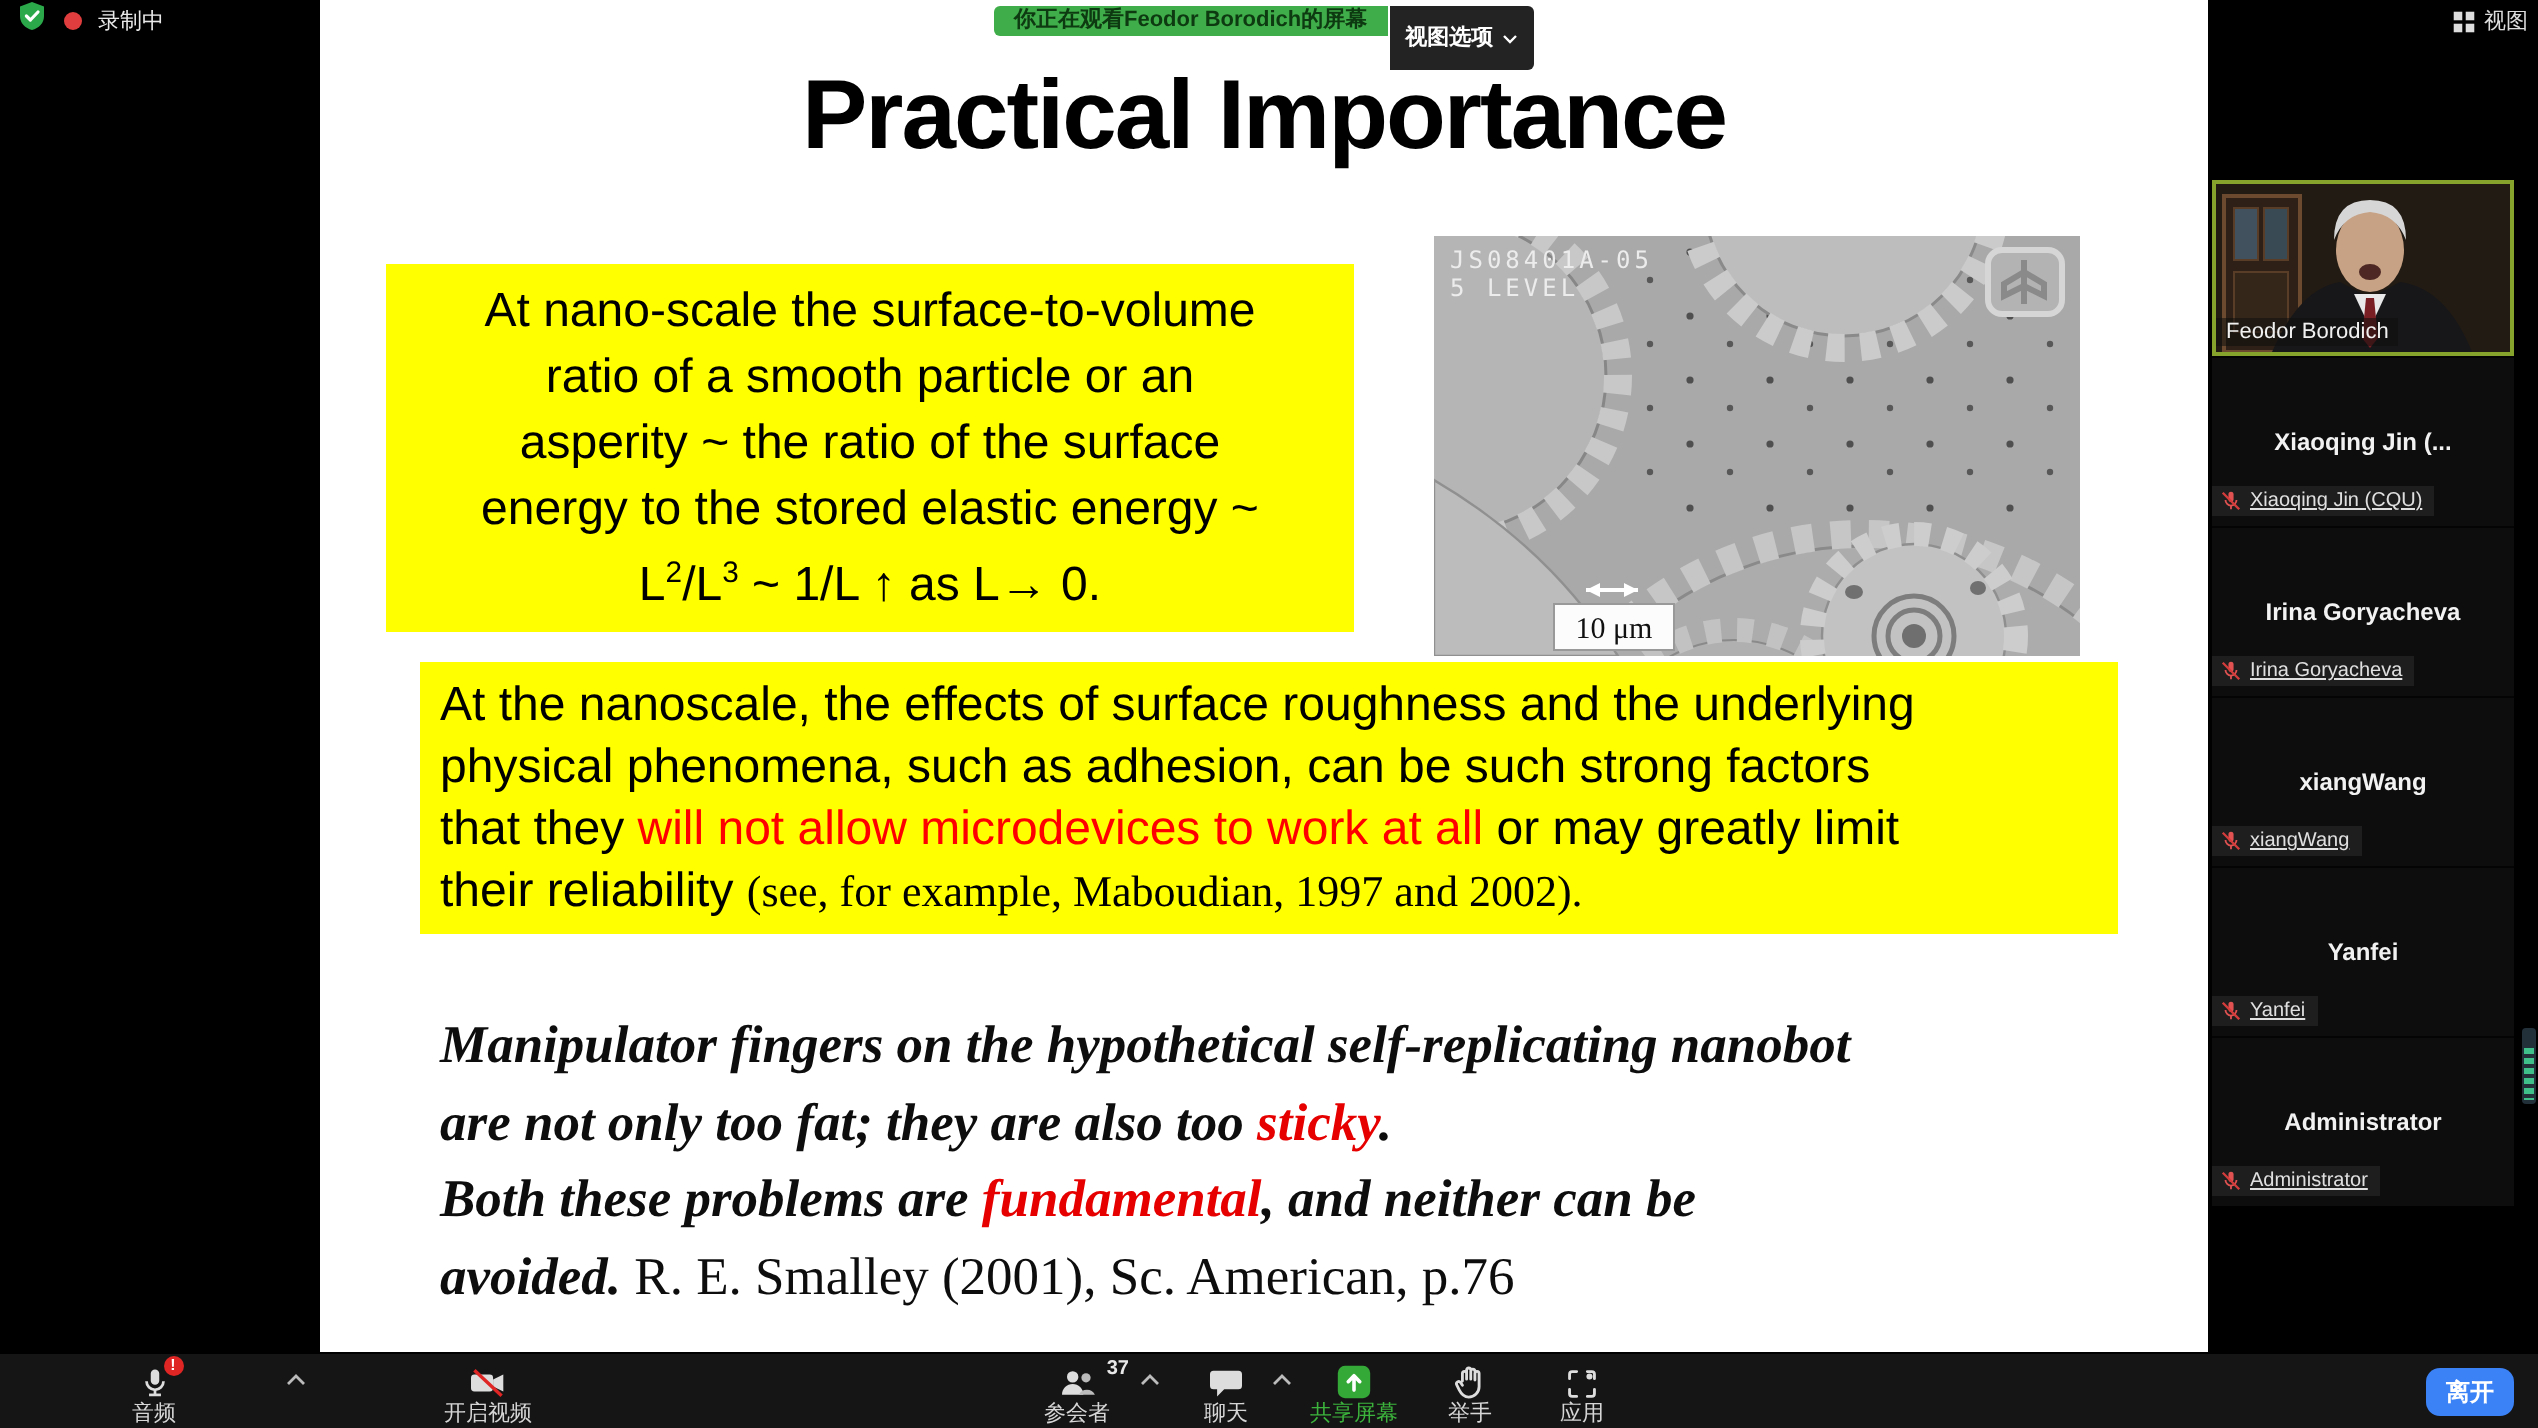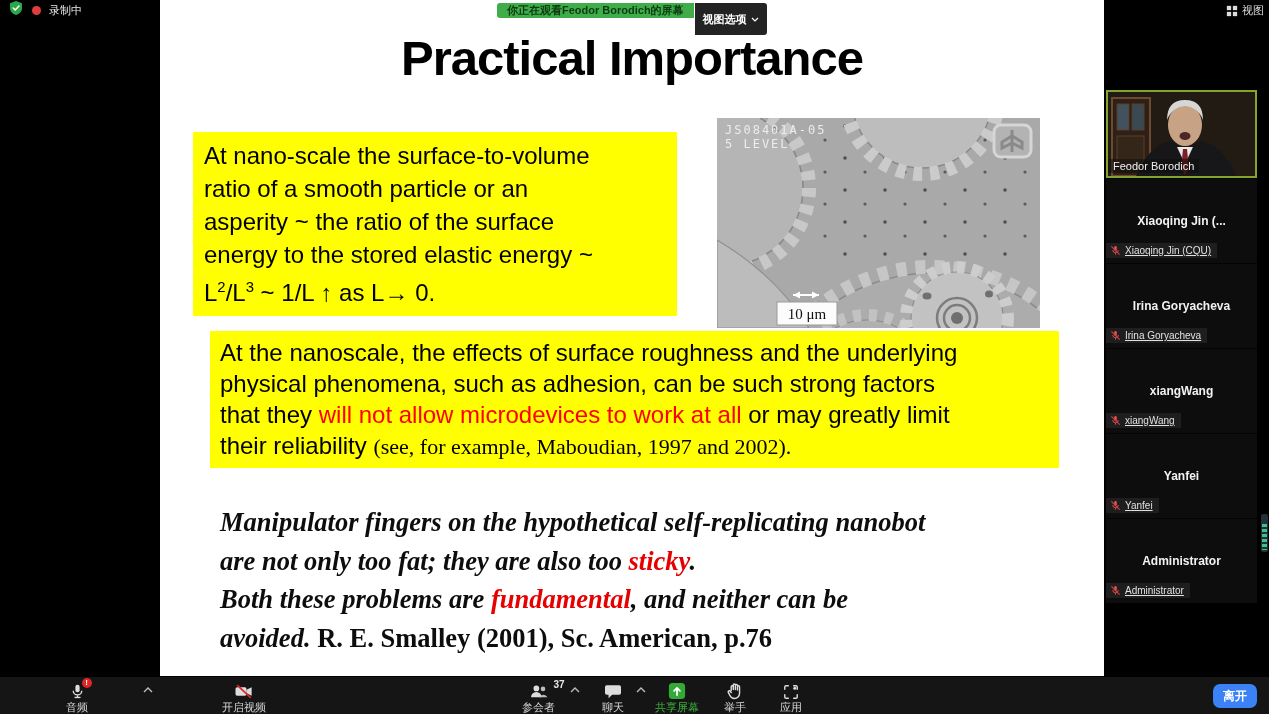--- a/index.html
+++ b/index.html
@@ -19,7 +19,7 @@
   .slide { position:absolute; left:160px; top:0; width:944px; height:676px; background:#ffffff; }
   .slide-title { position:absolute; top:30px; left:0; width:100%; text-align:center; font-size:49px; font-weight:bold; color:#000; letter-spacing:-1px; }
   .ybox { position:absolute; background:#ffff00; color:#000; }
-  .ybox1 { left:33px; top:132px; width:484px; padding:7px 11px; font-size:24px; line-height:33px; }
+  .ybox1 { left:33px; top:132px; width:484px; padding:7px 11px; font-size:24px; line-height:33px;text-align:center; }
   .ybox2 { left:50px; top:331px; width:849px; padding:6px 10px; font-size:24px; line-height:31px; }
   .red1 { color:#ff0000; }
   .note-serif { font-family:"Liberation Serif", serif; font-size:22px; }

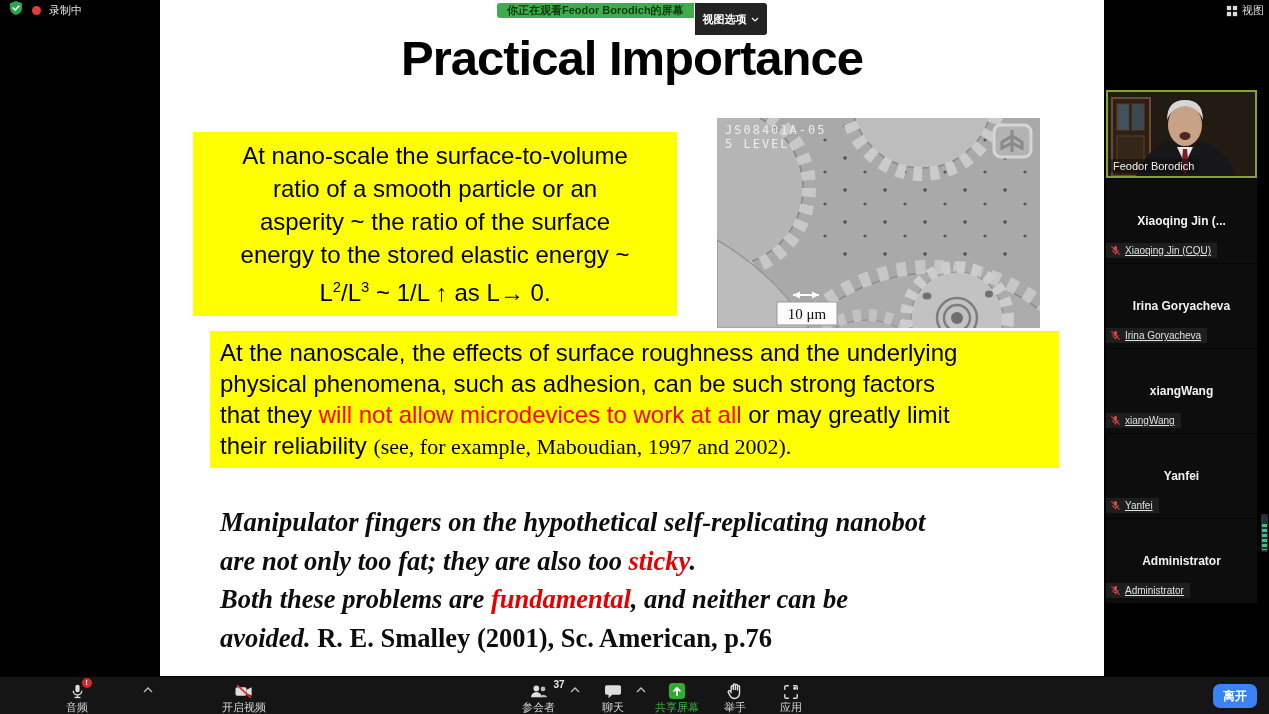--- a/index.html
+++ b/index.html
@@ -26,7 +26,7 @@
   sup { font-size:0.62em; vertical-align:super; }
   .quote { position:absolute; left:60px; top:503px; width:884px; font-family:"Liberation Serif", serif; font-weight:bold; font-style:italic; font-size:26.5px; line-height:38.5px; color:#0d0d0d; }
   .quote .qred { color:#e60000; }
-  .quote .cite { font-weight:bold; font-style:normal; }
+  .quote .cite { font-weight:normal; font-style:normal; }
   .sem { position:absolute; left:557px; top:118px; width:323px; height:210px; }
 
   

